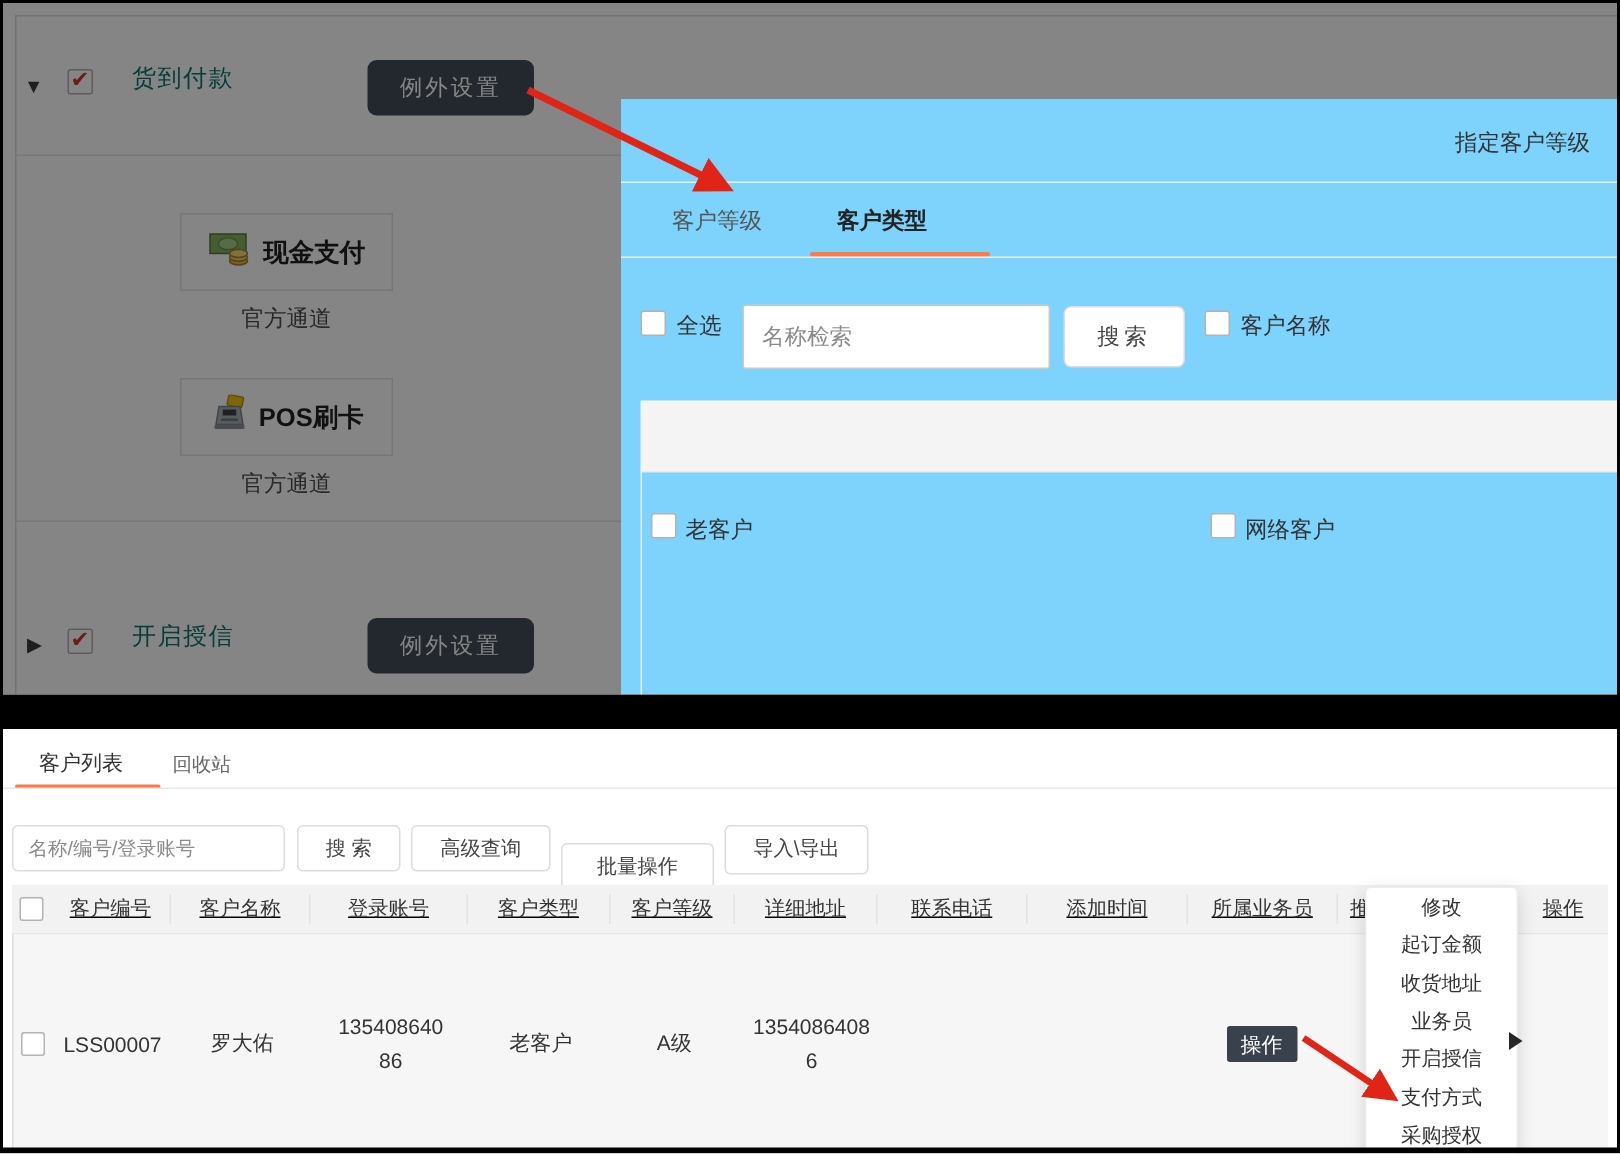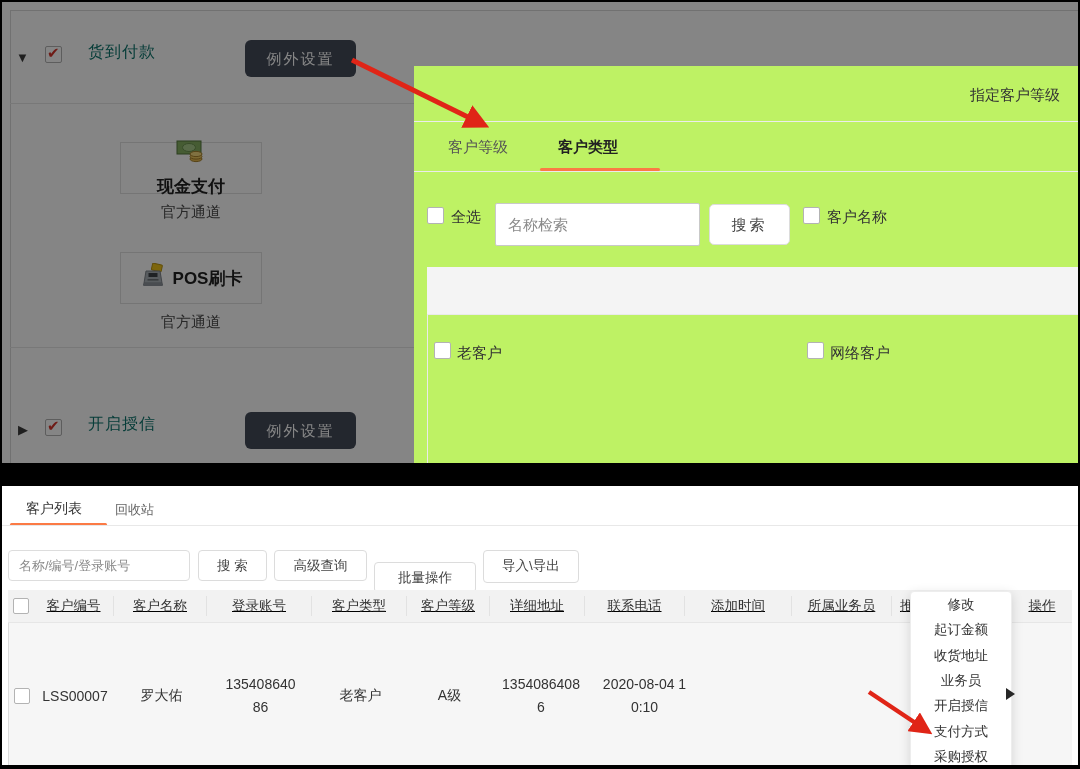--- a/index.html
+++ b/index.html
@@ -25,7 +25,7 @@
   .dim-overlay{position:absolute;inset:0;background:rgba(0,0,0,0.48);z-index:5;}
 
   
-  .modal{position:absolute;left:414px;top:66px;width:666px;height:397px;background:#bef264;z-index:10;}
+  .modal{position:absolute;left:414px;top:66px;width:666px;height:397px;background:#7dd3fc;z-index:10;}
   .modal-title{position:absolute;right:20px;top:20px;font-size:15px;color:#333;}
   .m-tab{position:absolute;top:72px;font-size:15px;color:#555;cursor:pointer;}
   .m-tab.active{font-weight:bold;color:#222;}

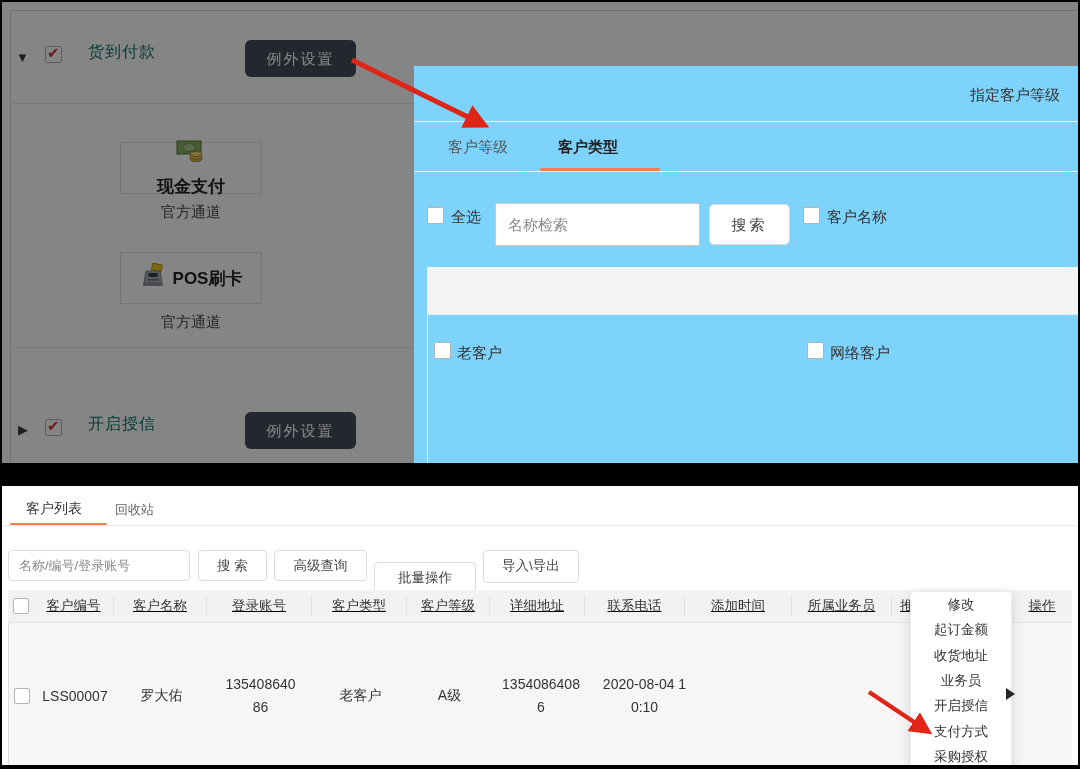--- a/index.html
+++ b/index.html
@@ -71,7 +71,7 @@
 
     <div class="divider" style="left:10px;top:103px;width:1070px;"></div>
 
-    <div class="pm-box" style="top:142px;flex-direction:column;">
+    <div class="pm-box" style="top:142px;">
       <span>
         <svg width="30" height="24" viewBox="0 0 30 24">
           <rect x="1" y="2" width="24" height="13" fill="#86b063" stroke="#55793c"></rect>

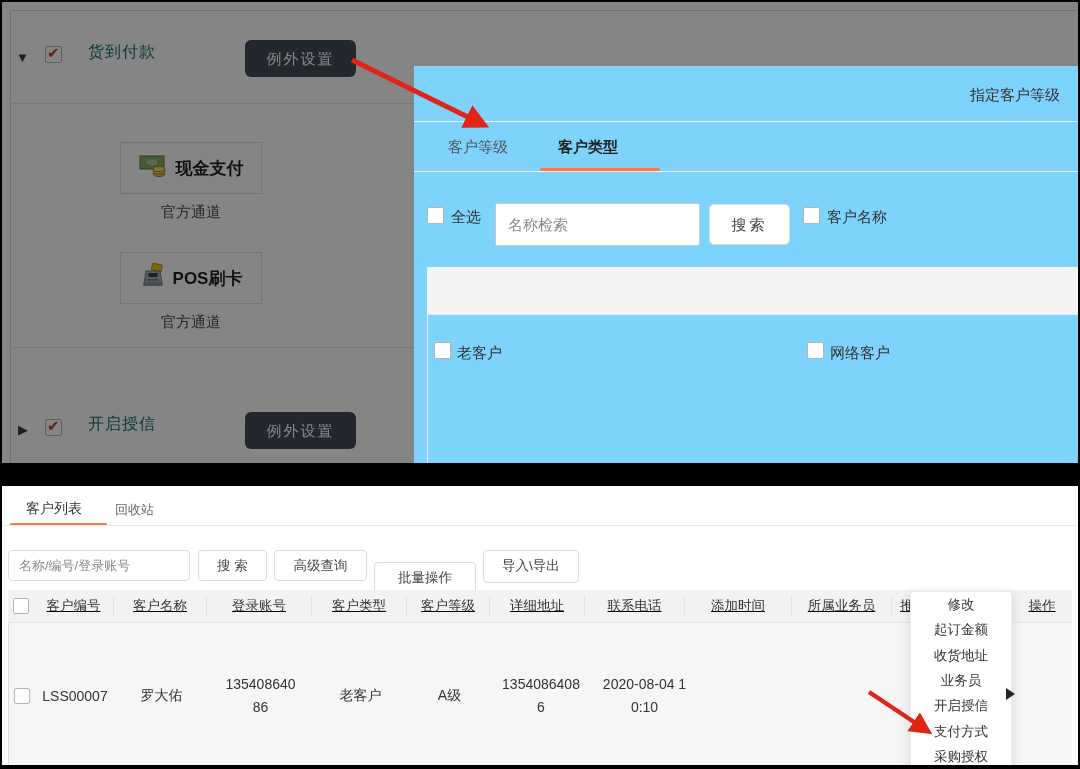--- a/index.html
+++ b/index.html
@@ -187,9 +187,6 @@
         <div class="td c7">
             <span class="wrap" style="width:82px;">13540864086</span>
           </div>
-        <div class="td c8">
-            <span class="wrap" style="width:93px;">2020-08-04 10:10</span>
-          </div>
         <div class="td c9"></div>
         <div class="td c10"></div>
         <div class="td c11">

